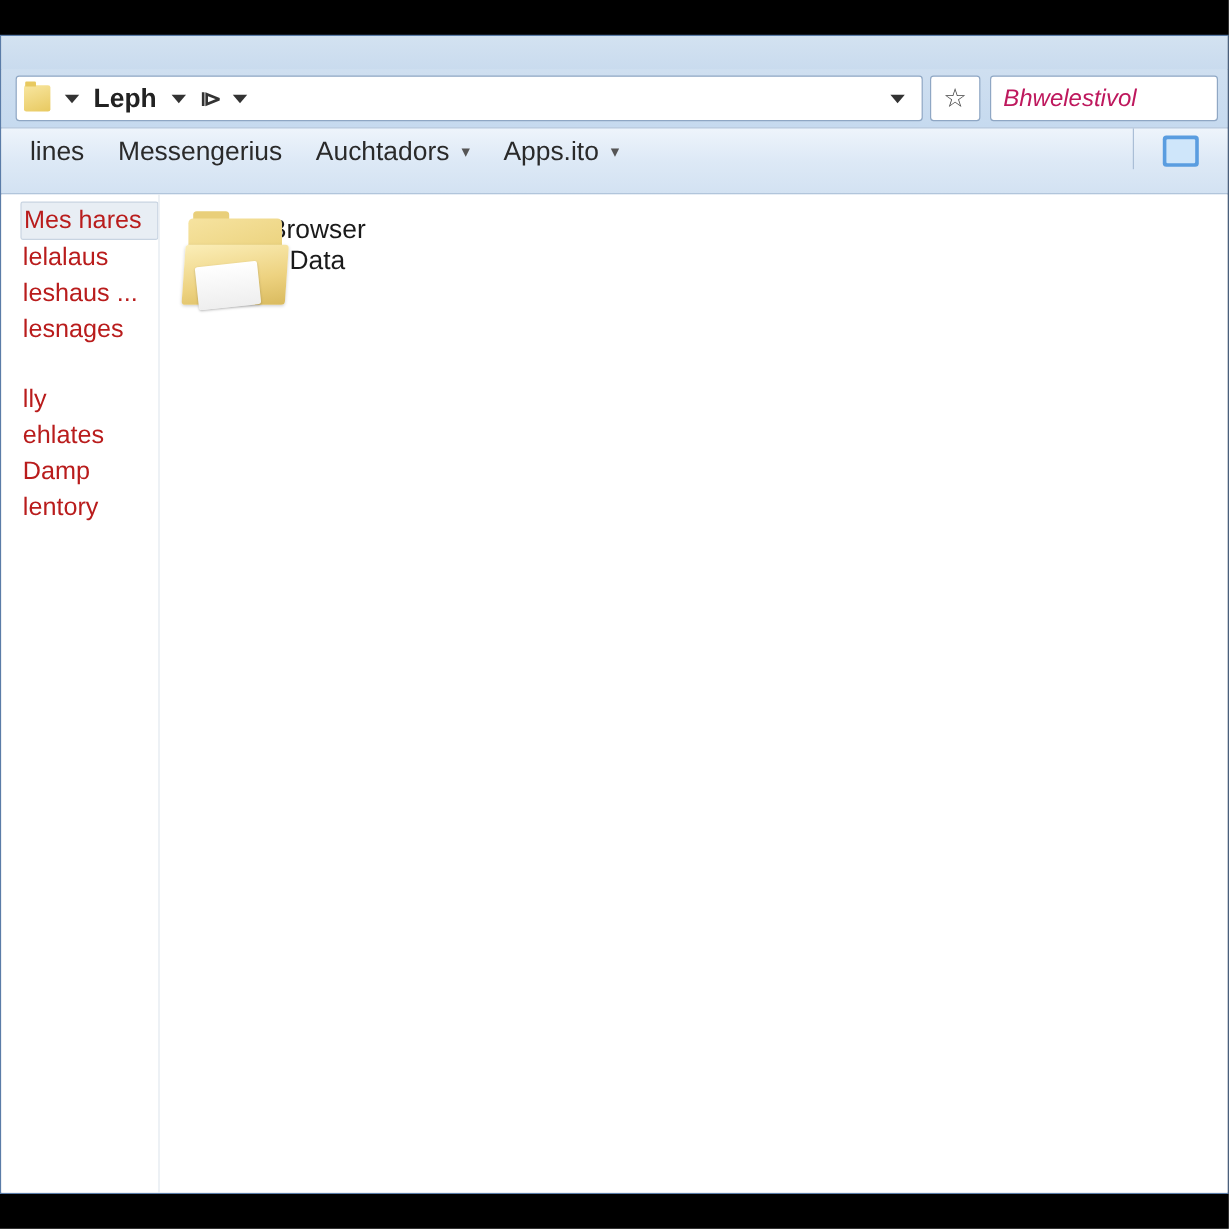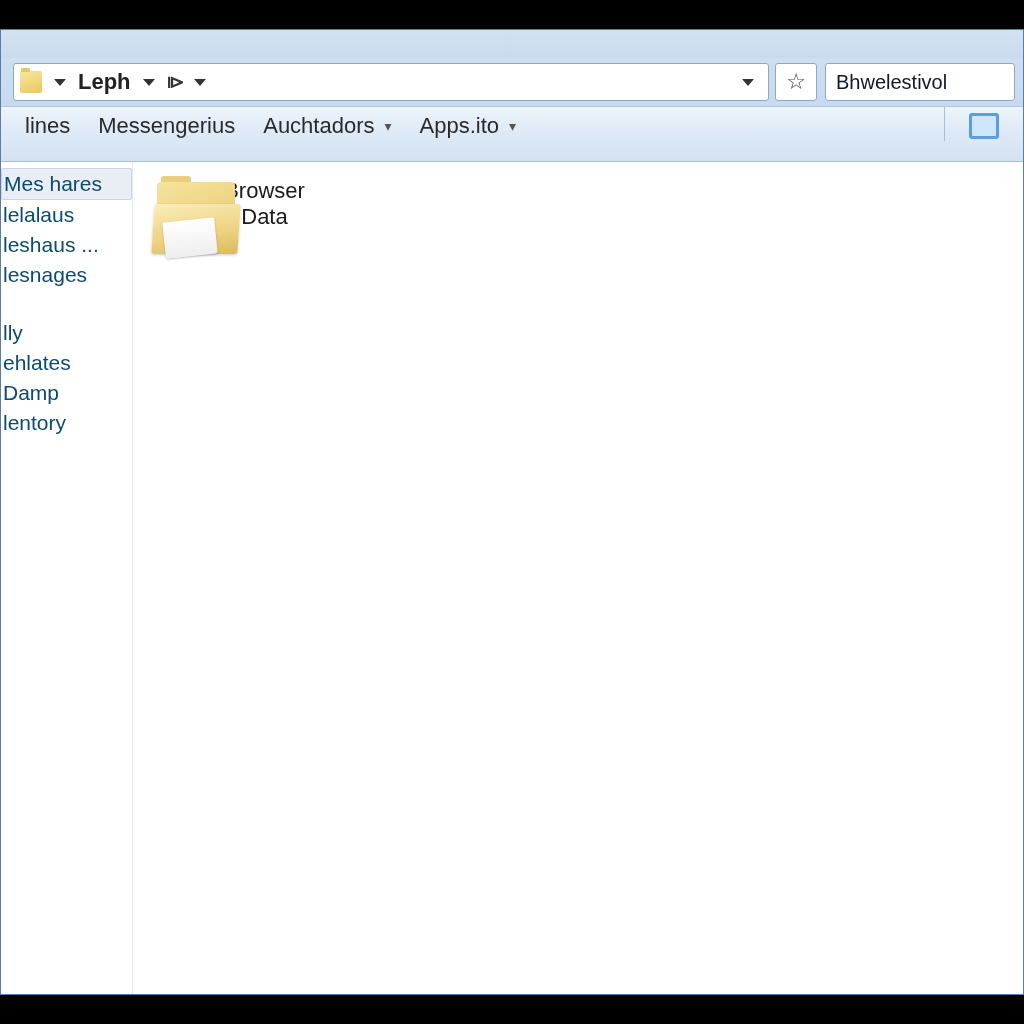--- a/index.html
+++ b/index.html
@@ -102,7 +102,8 @@
       display: flex;
       align-items: center;
       font-size: 20px;
-      color: #0f172a;
+      color: #be185d;
+      font-style: italic;
     }
     .toolbar {
       display: flex;

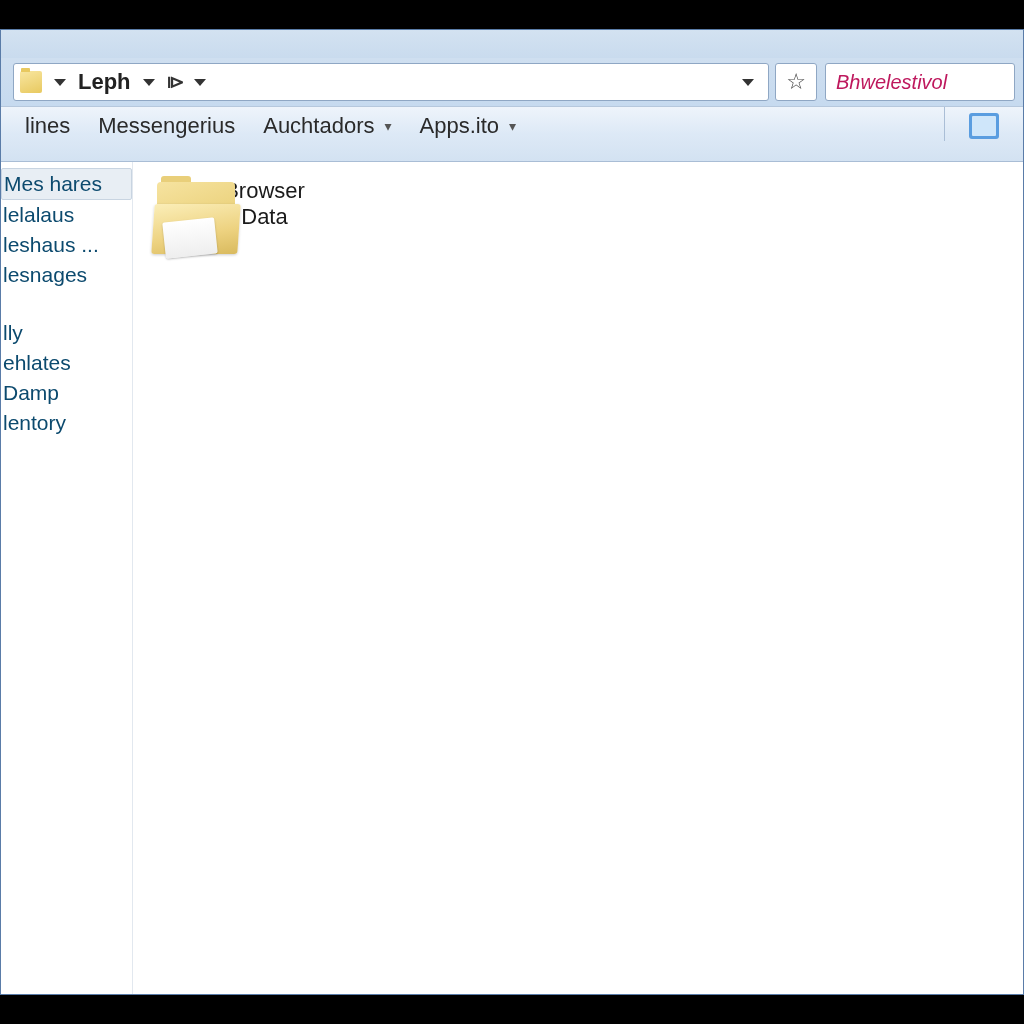--- a/index.html
+++ b/index.html
@@ -160,10 +160,11 @@
     }
     .sb-item {
       font-size: 21px;
-      color: #0c4a6e;
+      color: #b91c1c;
       padding: 3px 6px 3px 2px;
       white-space: nowrap;
       cursor: default;
+      margin-left: 16px;
     }
     .sb-item.selected {
       background: #e8eef4;

